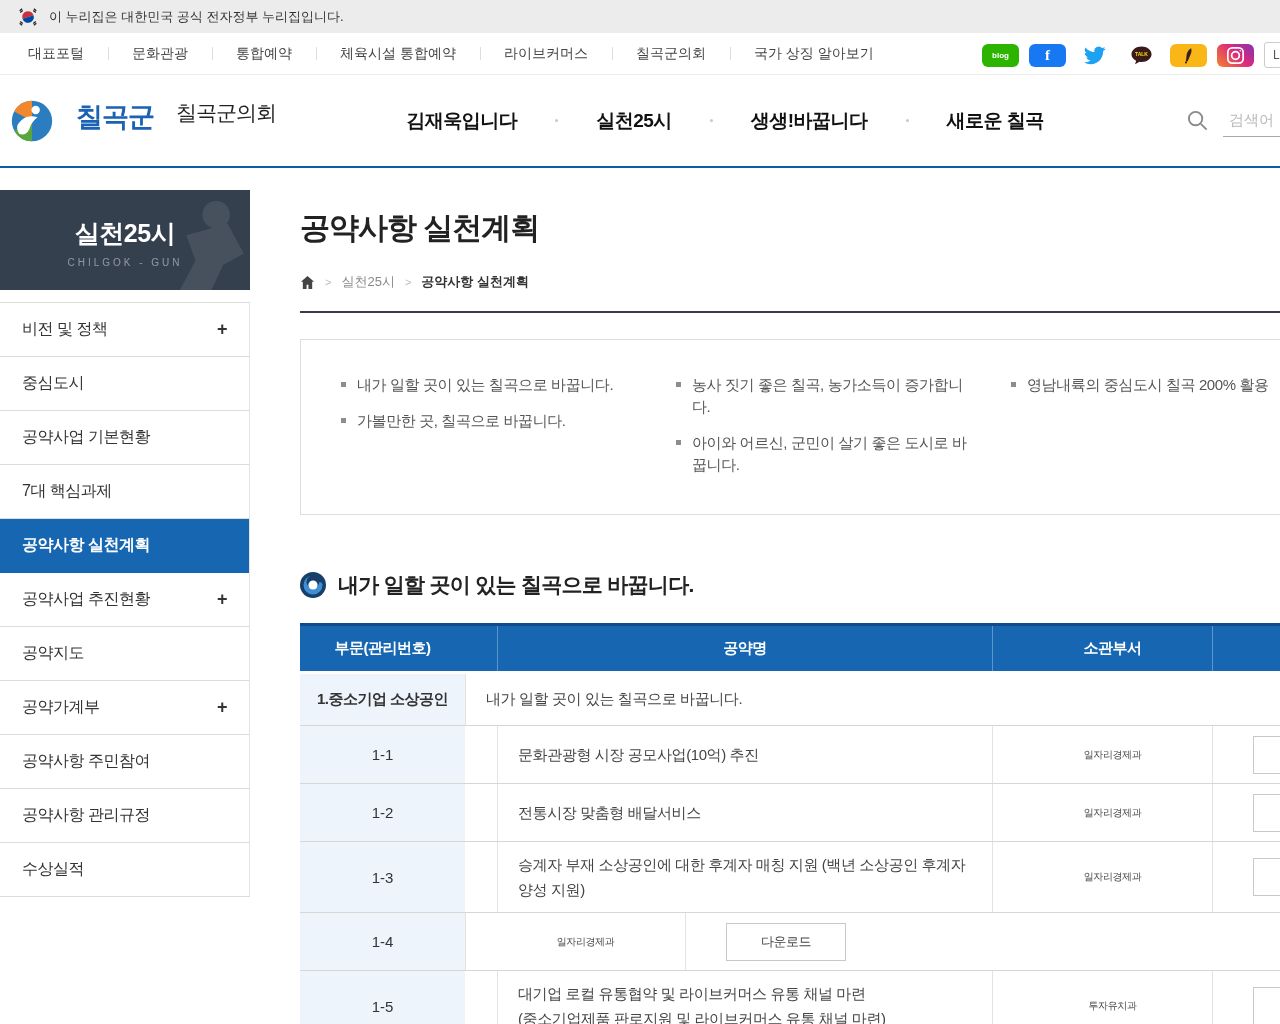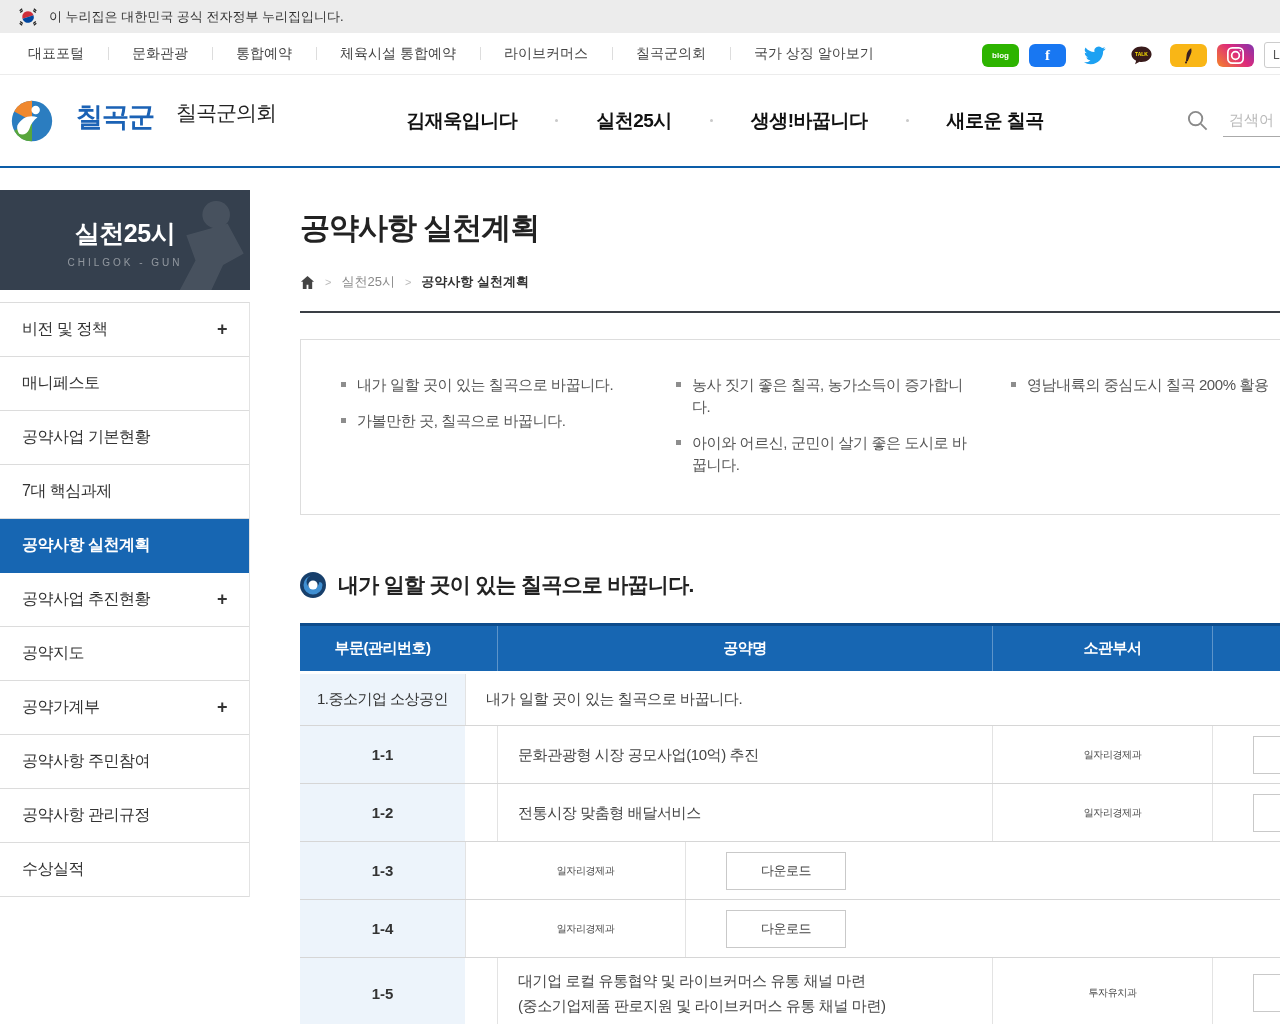--- a/index.html
+++ b/index.html
@@ -191,7 +191,7 @@
           <span class="toggle">+</span>
         </li>
       <li class="side-item">
-          <span>매니페스토</span>
+          <span>중심도시</span>
           <span class="toggle"></span>
         </li>
       <li class="side-item">

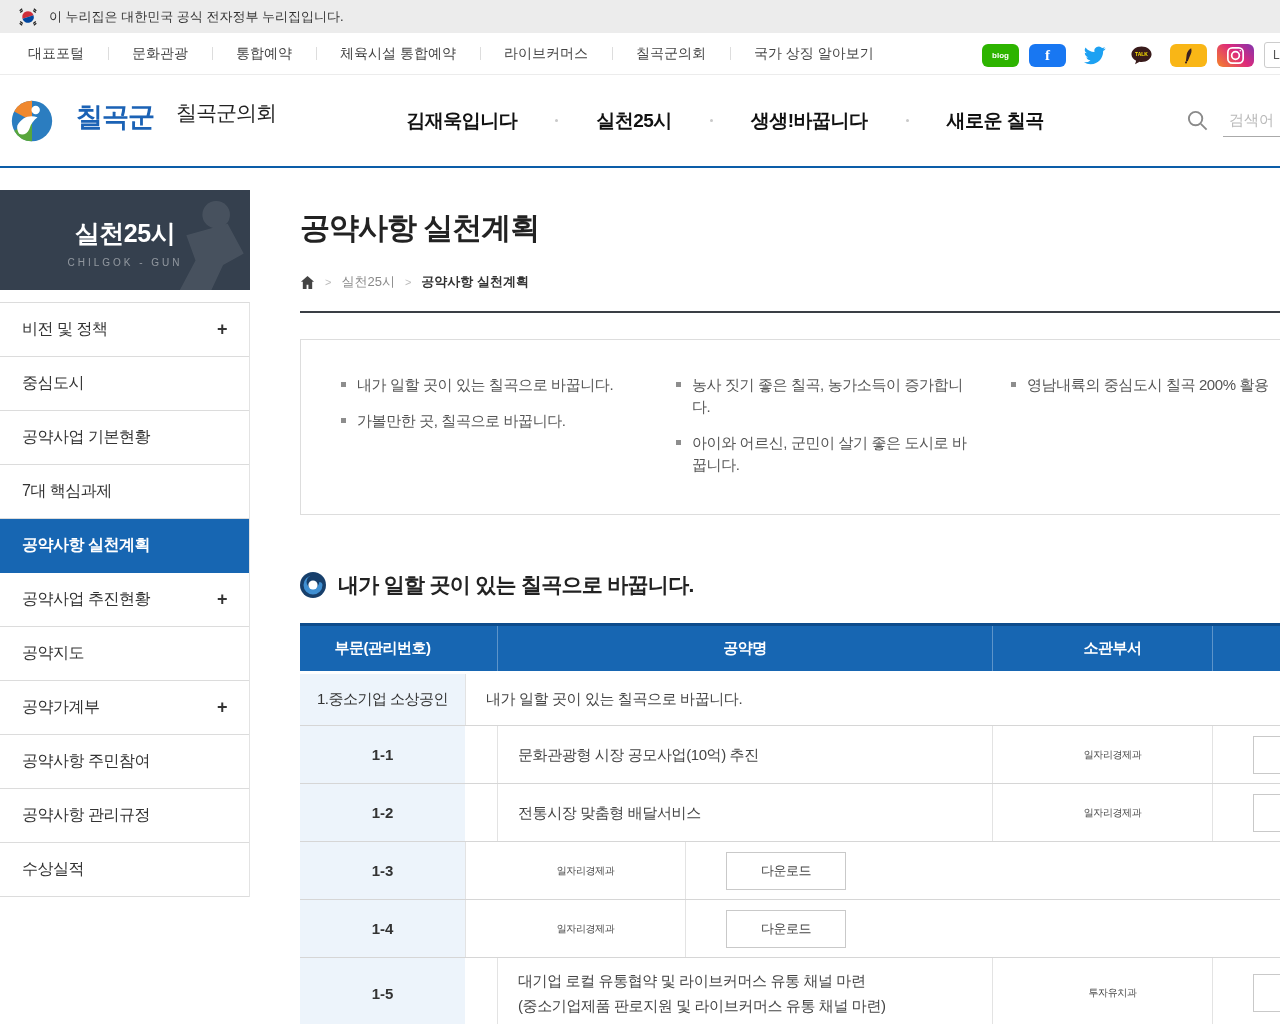--- a/index.html
+++ b/index.html
@@ -75,7 +75,7 @@
   .row { display:flex; border-bottom:1px solid #d6d6d6; min-height:58px; align-items:stretch; }
   .row > div { display:flex; align-items:center; }
   .row > div + div { border-left:1px solid #e3e3e3; }
-  .cell-cat { background:#edf4fb; justify-content:center; font-weight:normal; font-size:15px; color:#333; letter-spacing:-0.5px; text-align:center; }
+  .cell-cat { background:#edf4fb; justify-content:center; font-weight:bold; font-size:15px; color:#333; letter-spacing:-0.5px; text-align:center; }
   .cell-no { background:#edf4fb; justify-content:center; font-size:15px; font-weight:700; color:#333; }
   .cell-title { padding:10px 20px; font-size:15px; color:#444; line-height:25px; letter-spacing:-0.4px; white-space:pre-line; }
   .cat-title { flex:1; padding:0 20px; font-size:15px; color:#444; letter-spacing:-0.4px; }

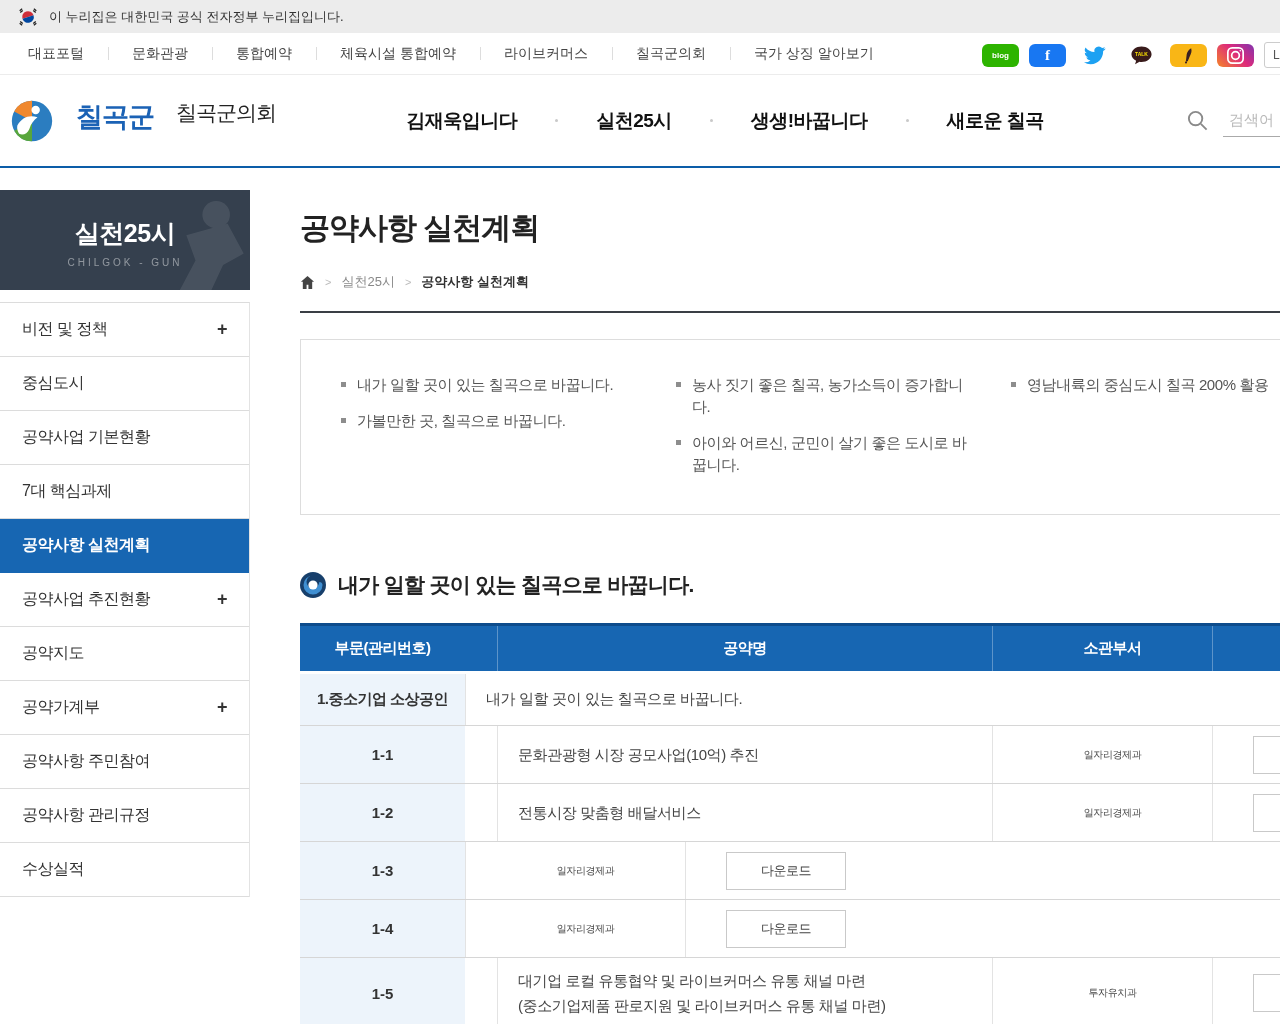--- a/index.html
+++ b/index.html
@@ -76,7 +76,7 @@
   .row > div { display:flex; align-items:center; }
   .row > div + div { border-left:1px solid #e3e3e3; }
   .cell-cat { background:#edf4fb; justify-content:center; font-weight:bold; font-size:15px; color:#333; letter-spacing:-0.5px; text-align:center; }
-  .cell-no { background:#edf4fb; justify-content:center; font-size:15px; font-weight:700; color:#333; }
+  .cell-no { background:#edf4fb; justify-content:center; font-size:15px; font-weight:400; color:#333; }
   .cell-title { padding:10px 20px; font-size:15px; color:#444; line-height:25px; letter-spacing:-0.4px; white-space:pre-line; }
   .cat-title { flex:1; padding:0 20px; font-size:15px; color:#444; letter-spacing:-0.4px; }
   .cell-dept { justify-content:center; font-size:10px; color:#444; letter-spacing:-0.4px; }

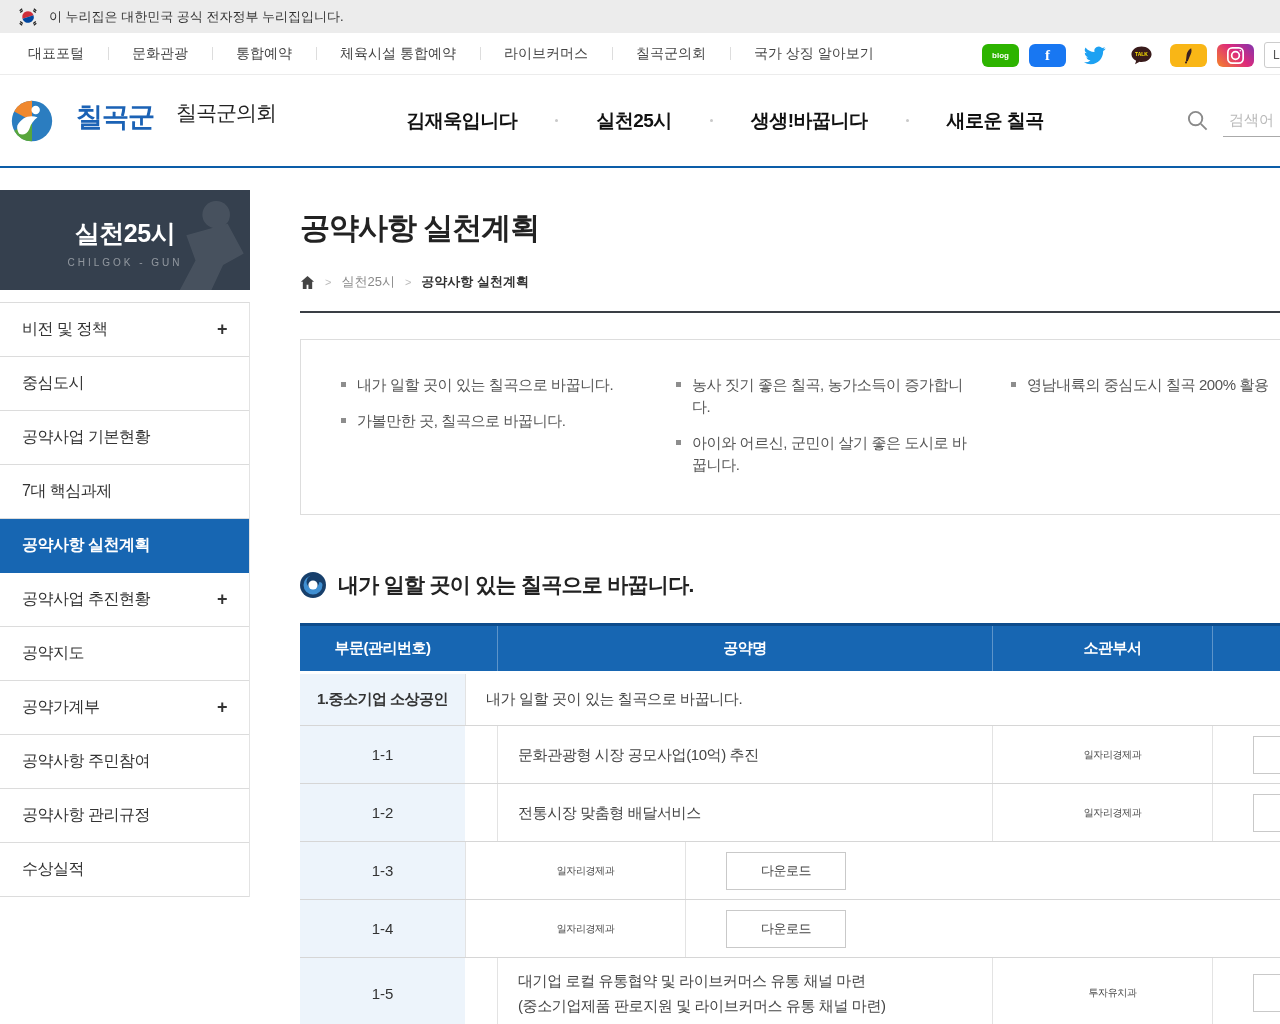--- a/index.html
+++ b/index.html
@@ -319,6 +319,7 @@
 
       <div class="row">
         <div class="c1 cell-no">1-3</div>
+        <div class="c2 cell-title">승계자 부재 소상공인에 대한 후계자 매칭 지원 (백년 소상공인 후계자 양성 지원)</div>
         <div class="c3 cell-dept">일자리경제과</div>
         <div class="c4 cell-dl">
             <button class="dl-btn">다운로드</button>

